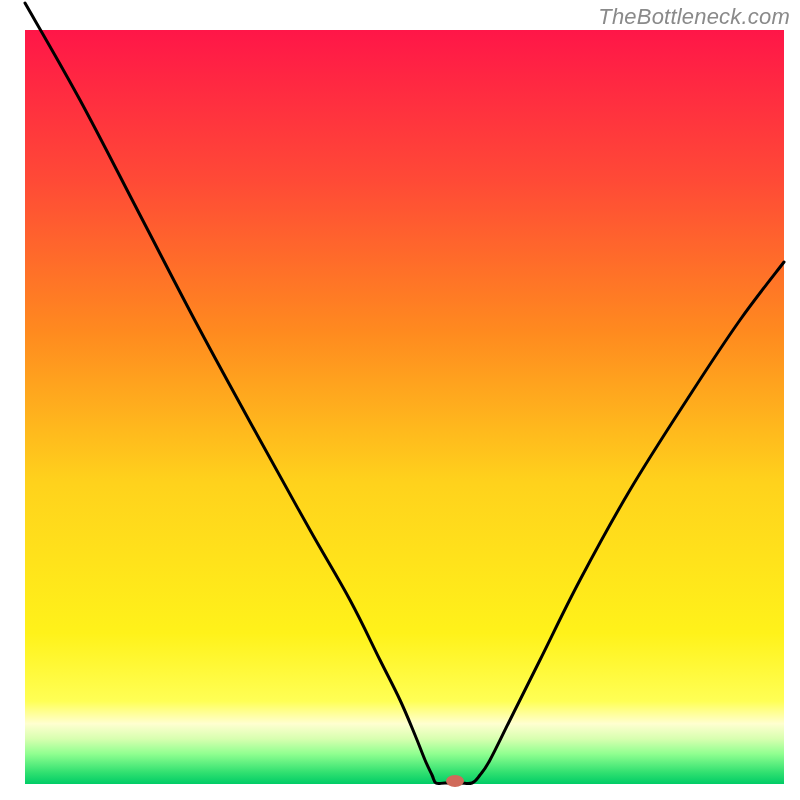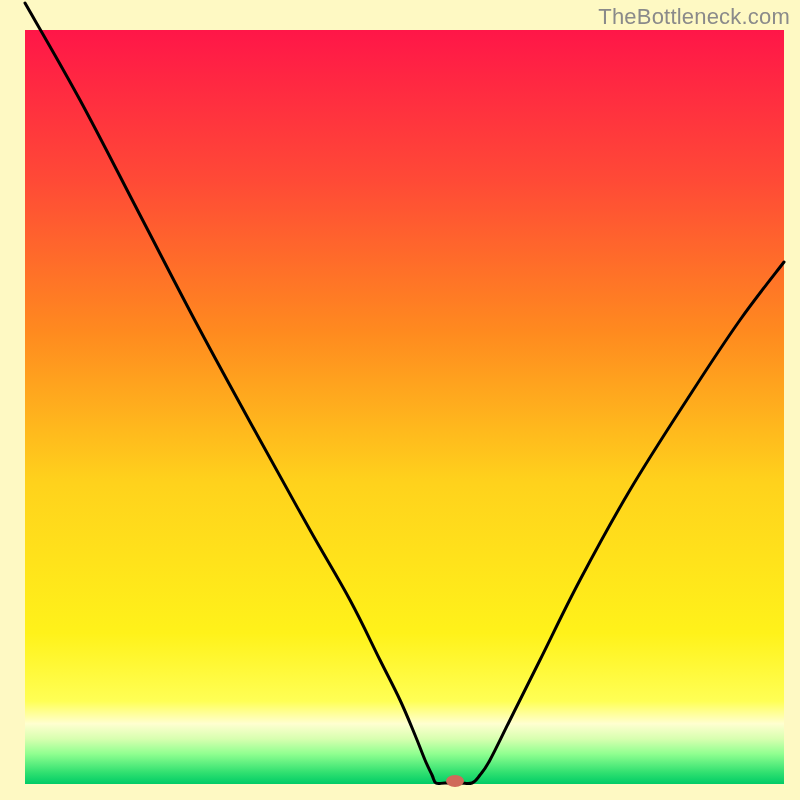--- a/index.html
+++ b/index.html
@@ -15,7 +15,8 @@
     position: relative;
     width: 800px;
     height: 800px;
-    background: #fef9c3;
+    background: #ffffff;
+    font-style: italic;
   }
   .attribution {
     position: absolute;

